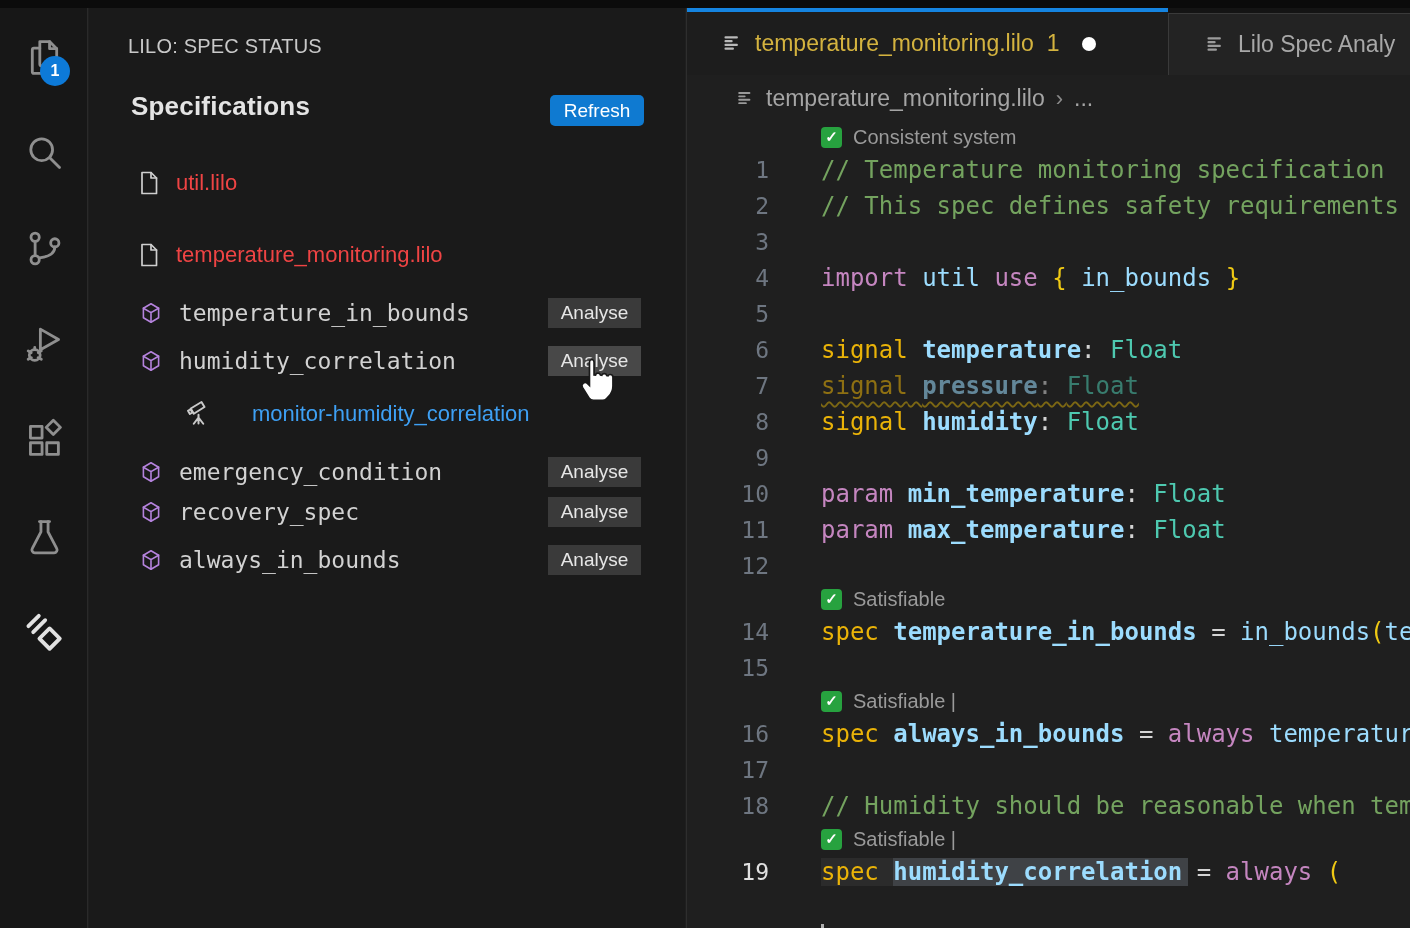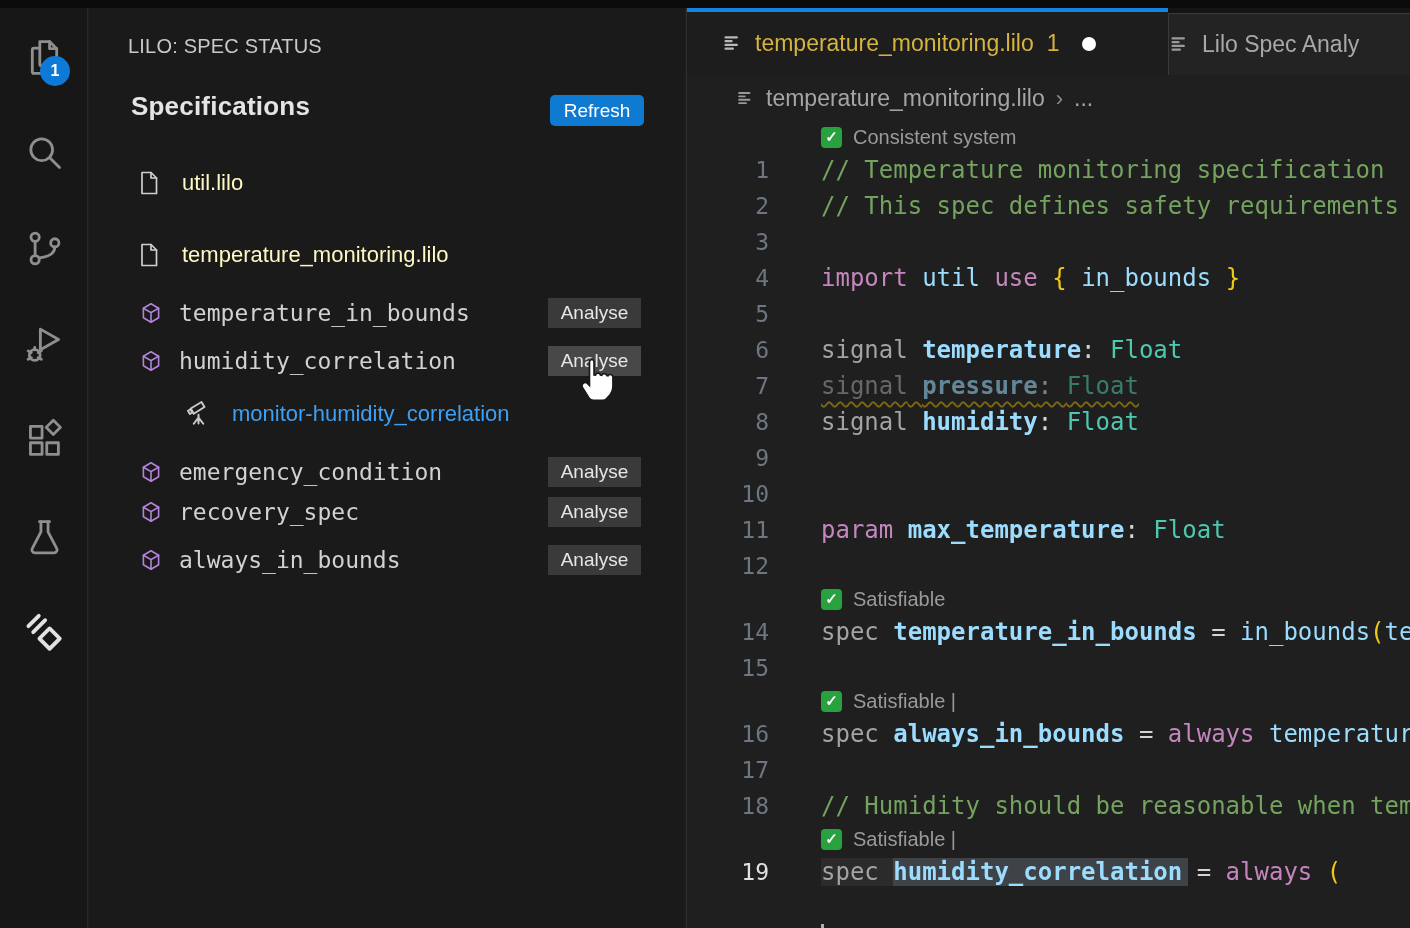--- a/index.html
+++ b/index.html
@@ -34,7 +34,7 @@
   .tabbar{position:absolute;left:0;top:0;width:724px;height:67px;background:#141414;display:flex}
   .tab{display:flex;align-items:center;cursor:pointer;overflow:hidden}
   .tab.active{width:481px;flex:none;background:#1d1d1d;border-top:4px solid #1584e0;padding-left:35px}
-  .tab.inactive{flex:1;margin-top:5px;background:#232323;border:1px solid #3a3a3a;border-bottom:none;}
+  .tab.inactive{flex:1;margin-top:5px;background:#232323;border:1px solid #3a3a3a;border-bottom:none;padding-left:36px}
   .tab-icon{color:#b9b9b9;margin-right:12px;display:flex;flex:none}
   .tab.inactive .tab-icon{color:#9b9b9b}
   .tab-label{font-size:23px;white-space:nowrap}

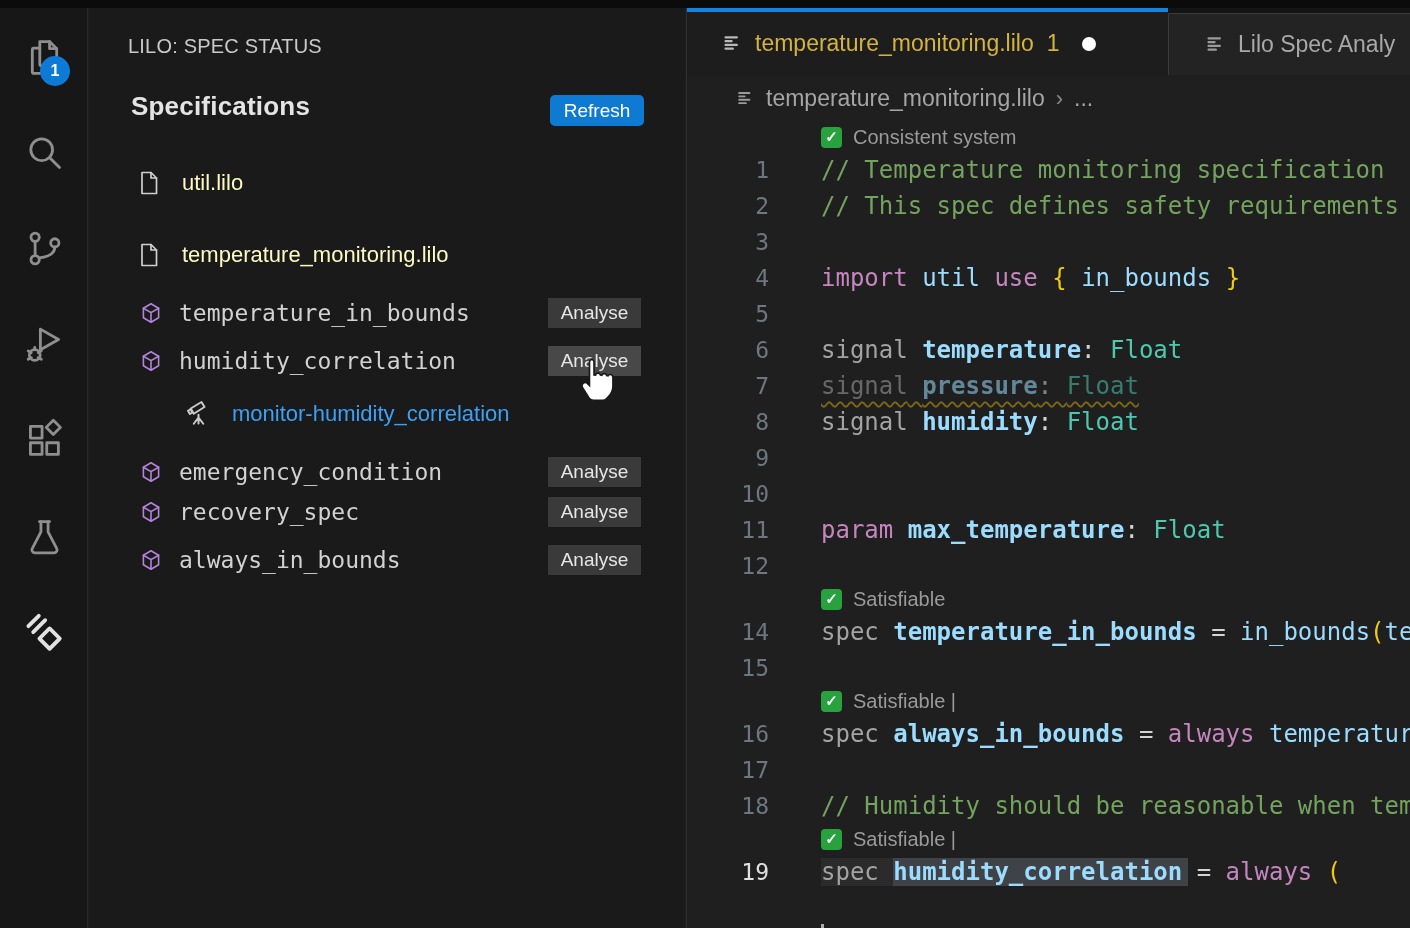--- a/index.html
+++ b/index.html
@@ -21,7 +21,7 @@
   .refresh-btn{position:absolute;left:461px;top:87px;width:94px;height:31px;background:#0f7ad1;color:#fff;border:none;border-radius:5px;font-size:19px;font-family:inherit;display:flex;align-items:center;justify-content:center;cursor:pointer}
   .sb-row{position:absolute;left:0;width:596px;height:48px;display:flex;align-items:center}
   .doc-icon{margin-left:48px;color:#cfcfcf;display:flex}
-  .file-label{margin-left:21px;font-size:22px;color:#fef9c3;cursor:pointer}
+  .file-label{margin-left:15px;font-size:22px;color:#ef4444;cursor:pointer}
   .cube{margin-left:50px;color:#b583dd;display:flex}
   .spec-label{margin-left:16px;font-family:"DejaVu Sans Mono",monospace;font-size:23px;color:#d2d2d2}
   .analyse-btn{position:absolute;left:459px;top:9px;width:93px;height:30px;background:#3a3a3a;color:#e6e6e6;border:none;border-radius:0;font-size:19px;font-family:inherit;display:flex;align-items:center;justify-content:center;cursor:pointer}

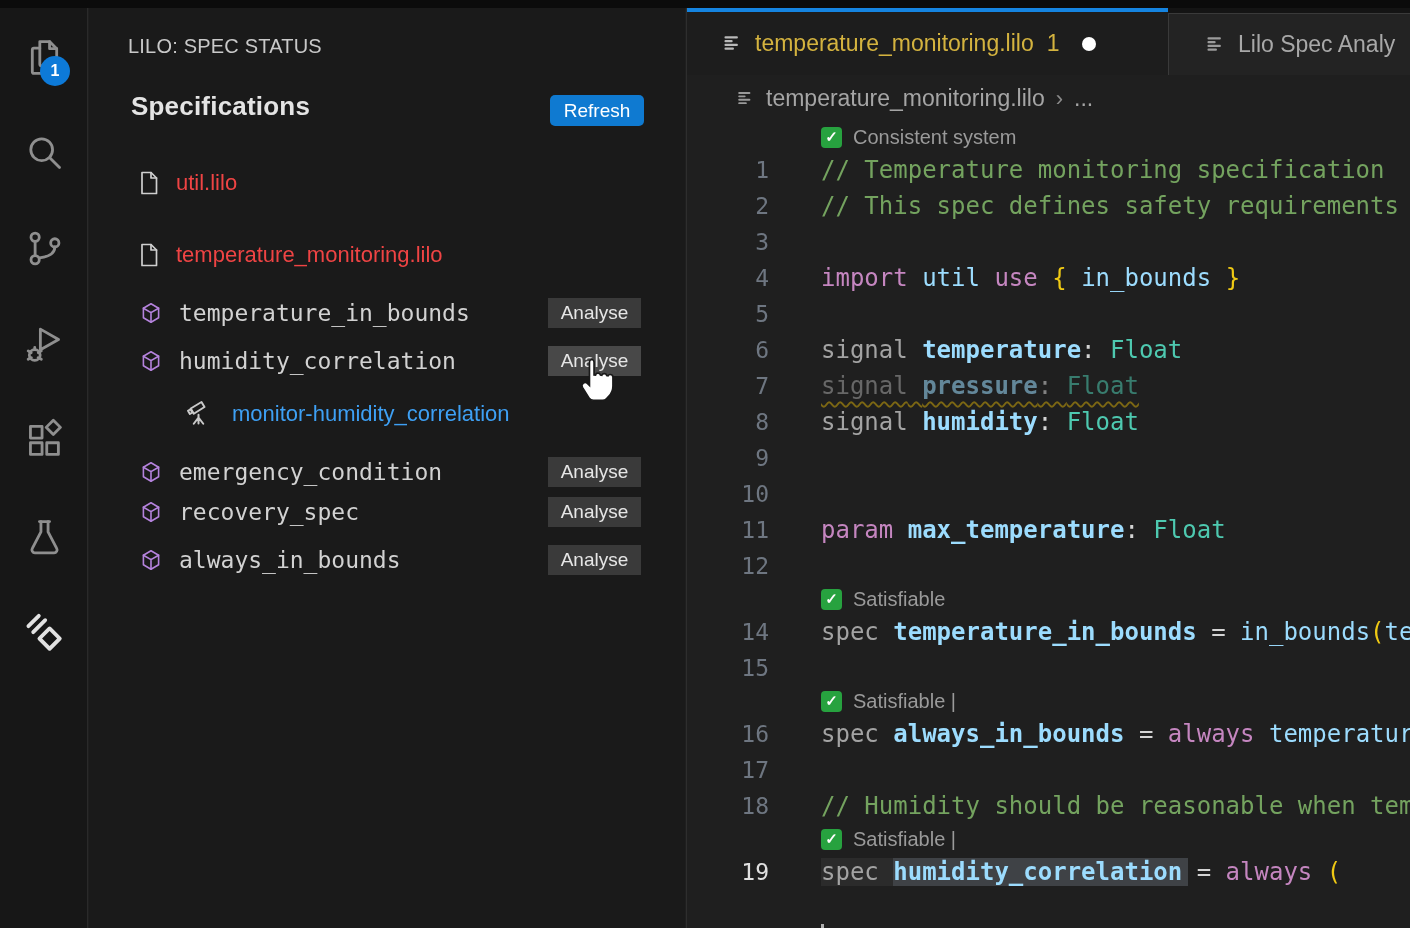--- a/index.html
+++ b/index.html
@@ -58,7 +58,7 @@
   .lens-check{width:21px;height:21px;border-radius:4px;background:#27a23f;color:#fff;font-size:15px;font-weight:700;display:flex;align-items:center;justify-content:center;flex:none}
   .lens-text{font-size:20px;color:#9a9a9a}
 
-  .cm{color:#74a35f}.k1{color:#a3a3a3}.k2{color:#c586c0}.id{color:#9cdcfe}
+  .cm{color:#74a35f}.k1{color:#eab308}.k2{color:#c586c0}.id{color:#9cdcfe}
   .dc{color:#9cdcfe;font-weight:700}.ty{color:#4ec9b0}.pn{color:#d4d4d4}.br{color:#efc914}
   .selbg{background:#2b2b2b}
   .hlword{background:#3f4246;box-shadow:6px 0 0 #3f4246}

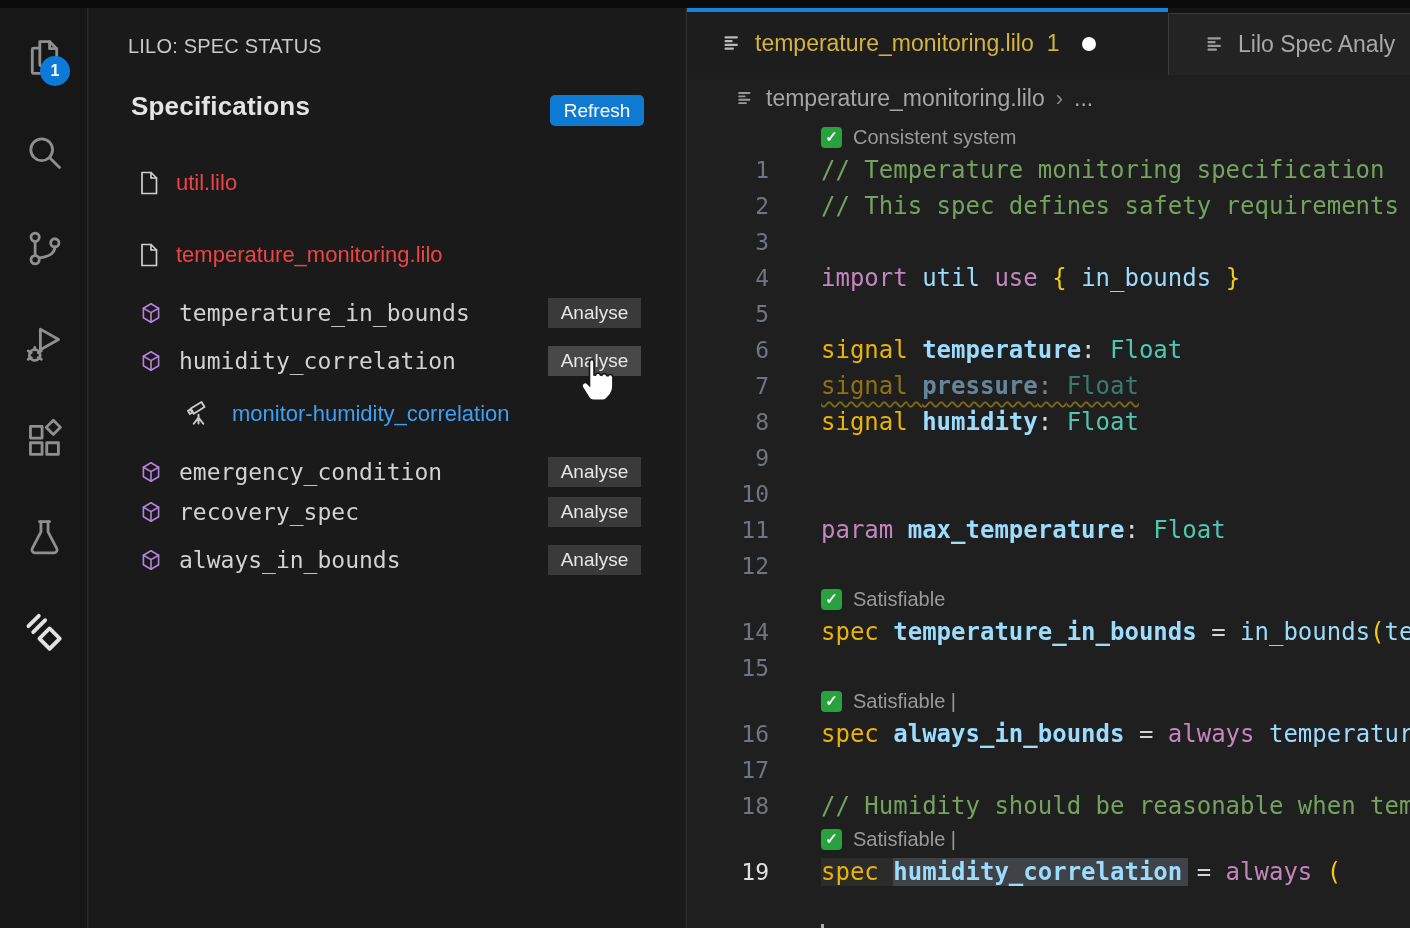--- a/index.html
+++ b/index.html
@@ -183,7 +183,7 @@
         <span class="spec-label">humidity_correlation</span>
         <button class="analyse-btn hover">Analyse</button>
       </div>
-      <div class="sb-row" style="top: 380px; height: 52px;">
+      <div class="sb-row" style="top: 380px; height: 52px; gap: 20px;">
         <span class="scope-icon">
           <svg width="30" height="30" viewBox="0 0 24 24" fill="none" stroke="currentColor" stroke-linecap="round" stroke-linejoin="round" stroke-width="1.6">
             <path d="M4.6 7.6 13.2 2.4l2.4 4L7 11.8z"></path>

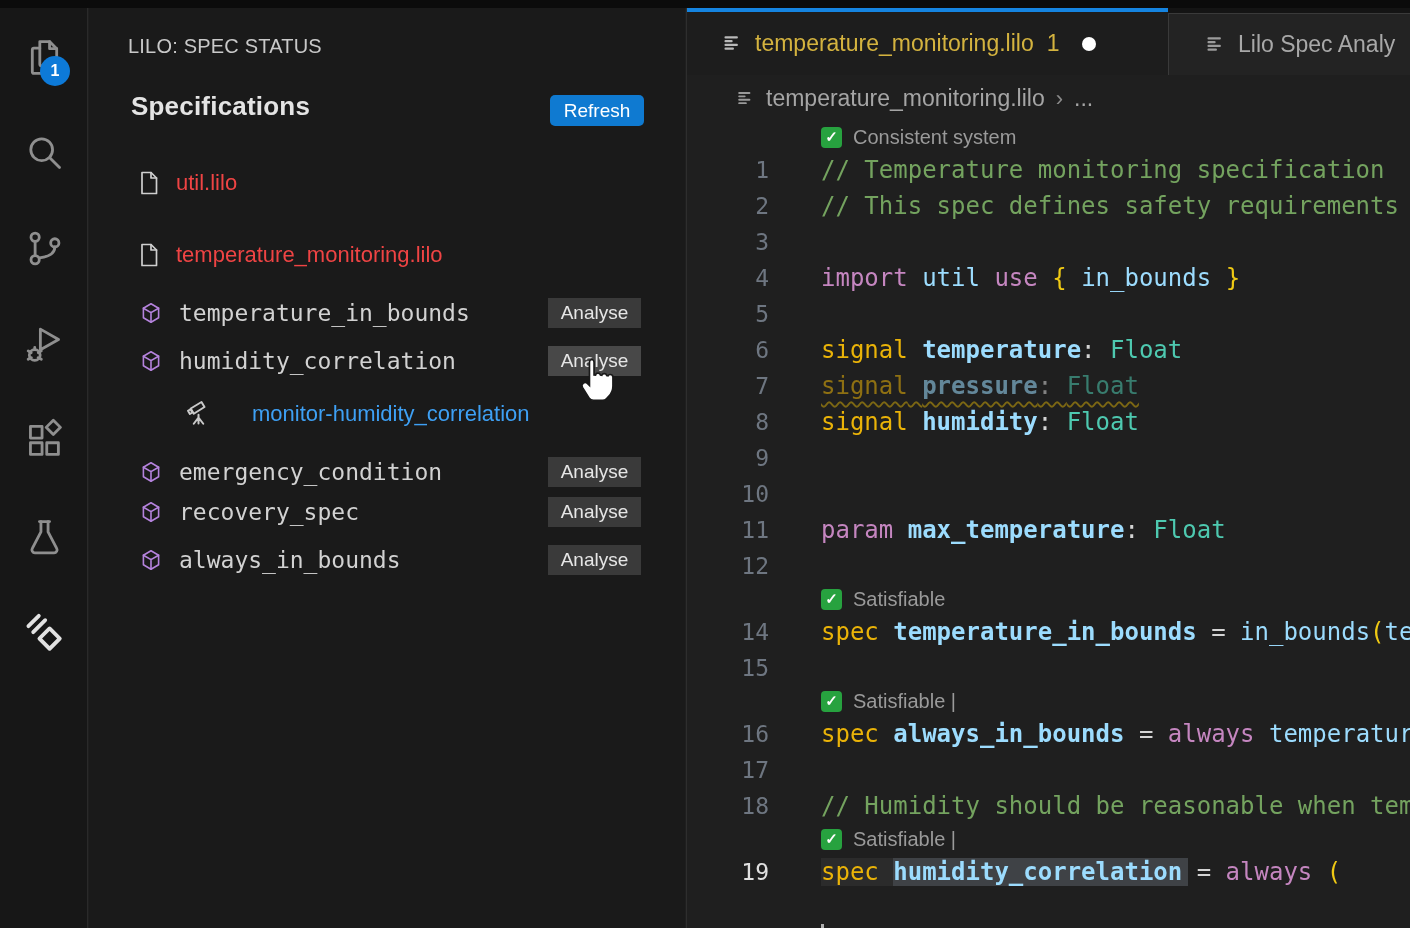--- a/index.html
+++ b/index.html
@@ -300,6 +300,7 @@
       </div>
       <div class="crow">
         <span class="gutter">10</span>
+        <span class="lcontent"><span class="k2">param</span><span class="pn"> </span><span class="dc">min_temperature</span><span class="pn">: </span><span class="ty">Float</span></span>
       </div>
       <div class="crow">
         <span class="gutter">11</span>

